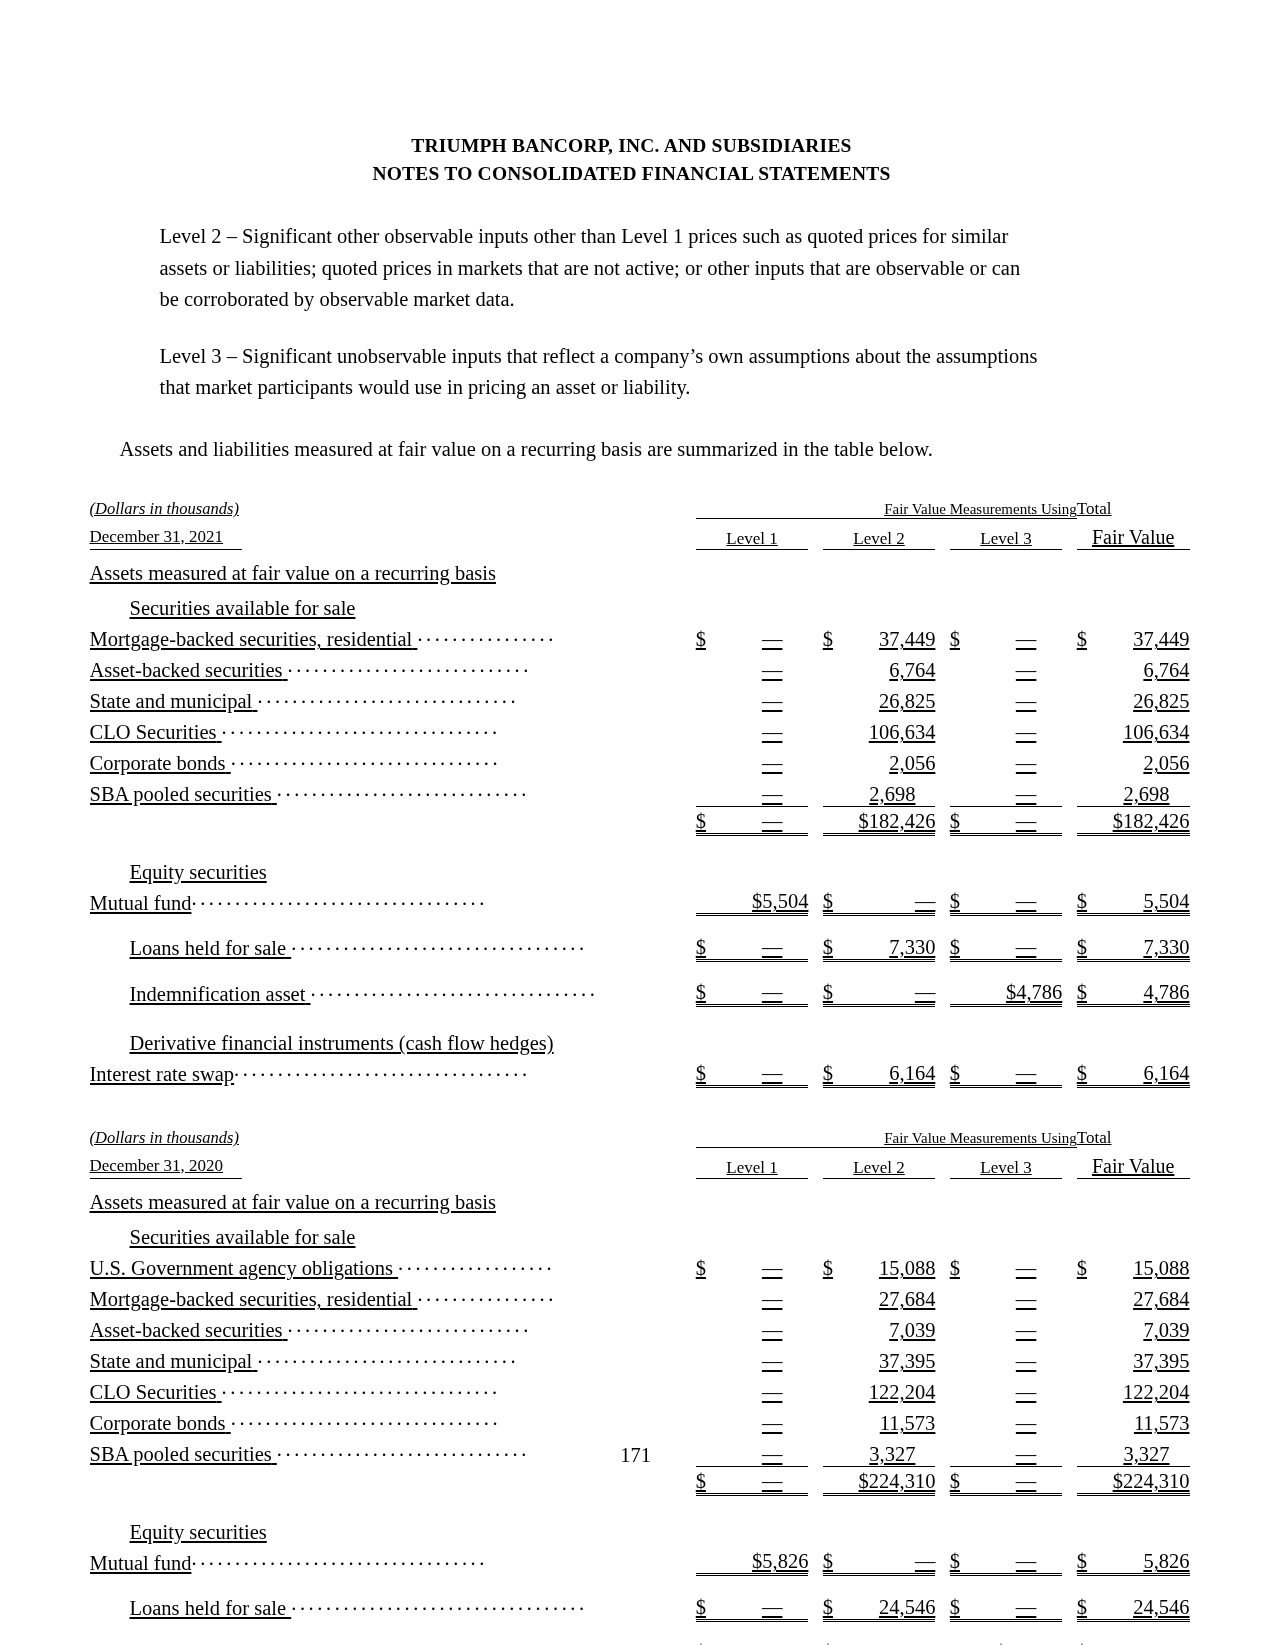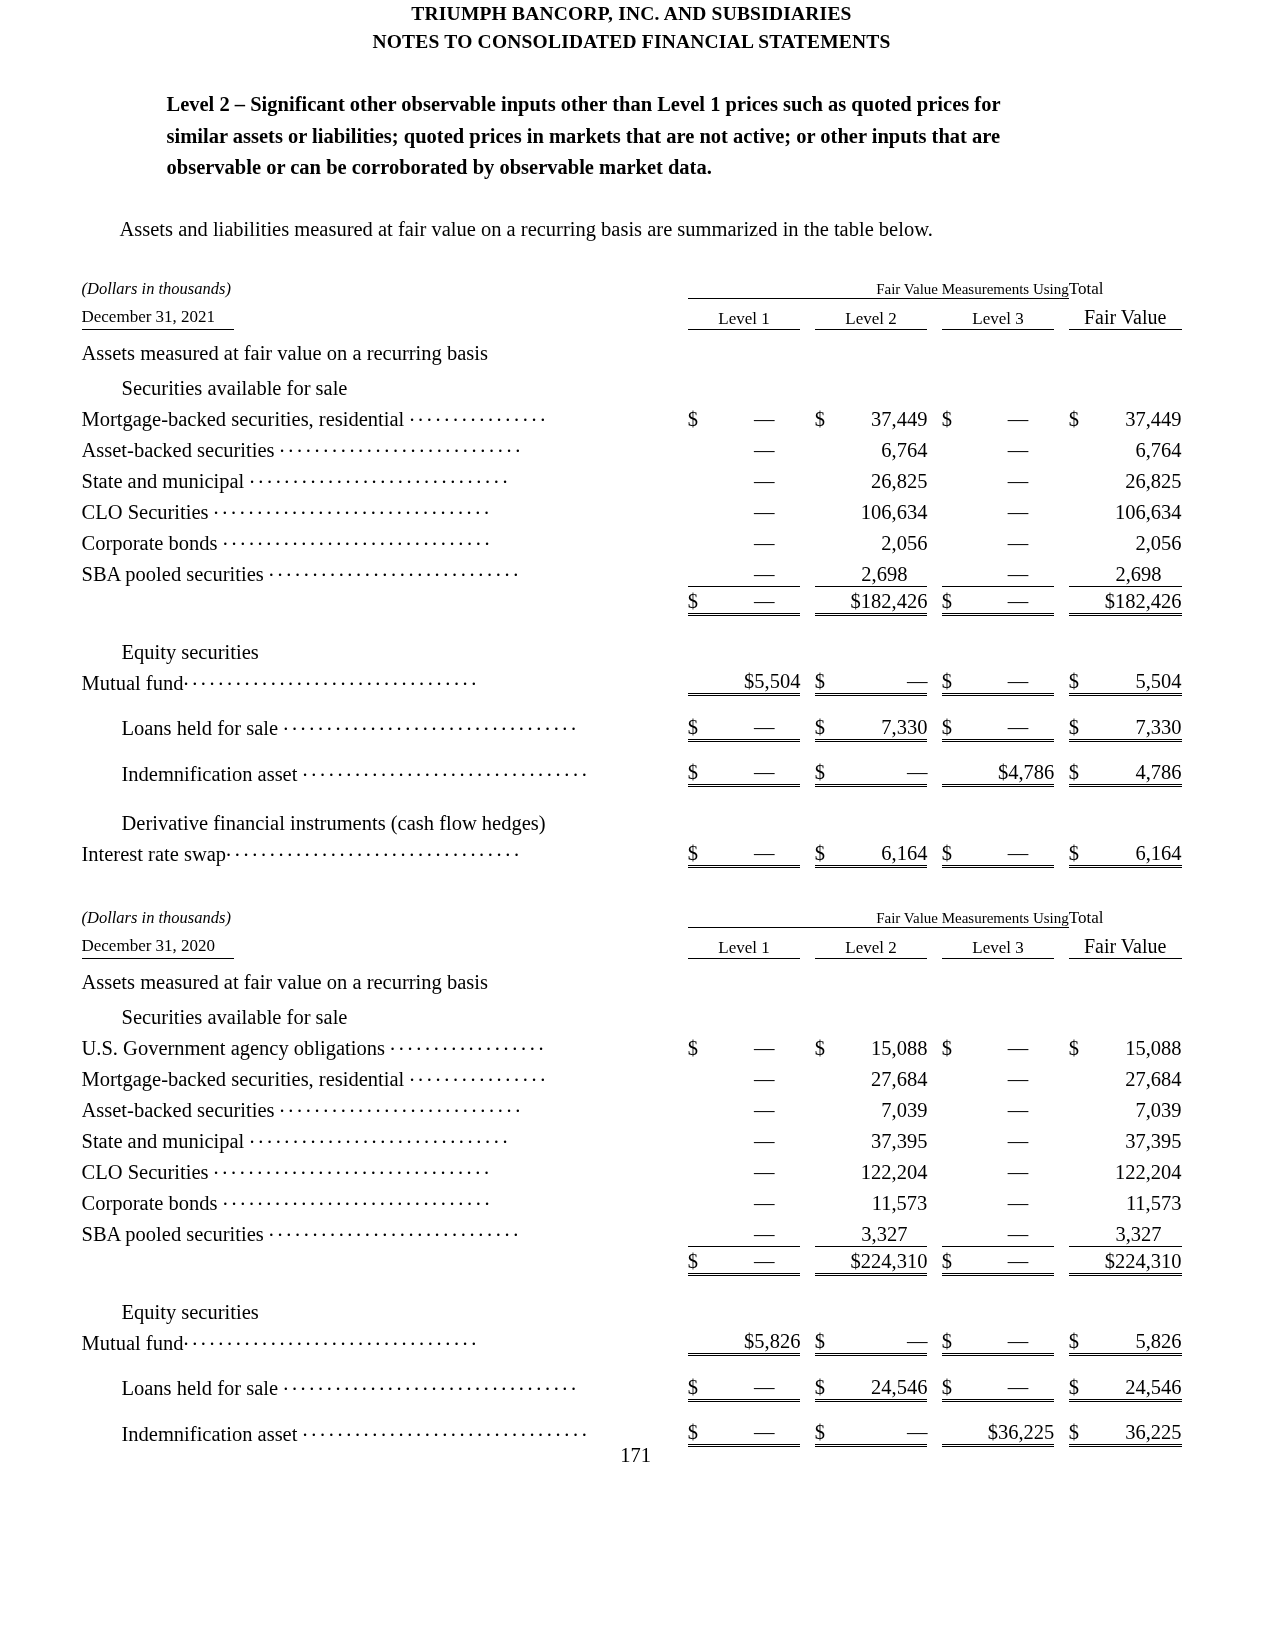--- a/index.html
+++ b/index.html
@@ -29,6 +29,7 @@
     font-weight: bold;
     font-size: 19.5px;
     letter-spacing: 0.2px;
+    padding-top: 132px;
     line-height: 1.42;
   }
   .doc-header .line2 { display:block; }

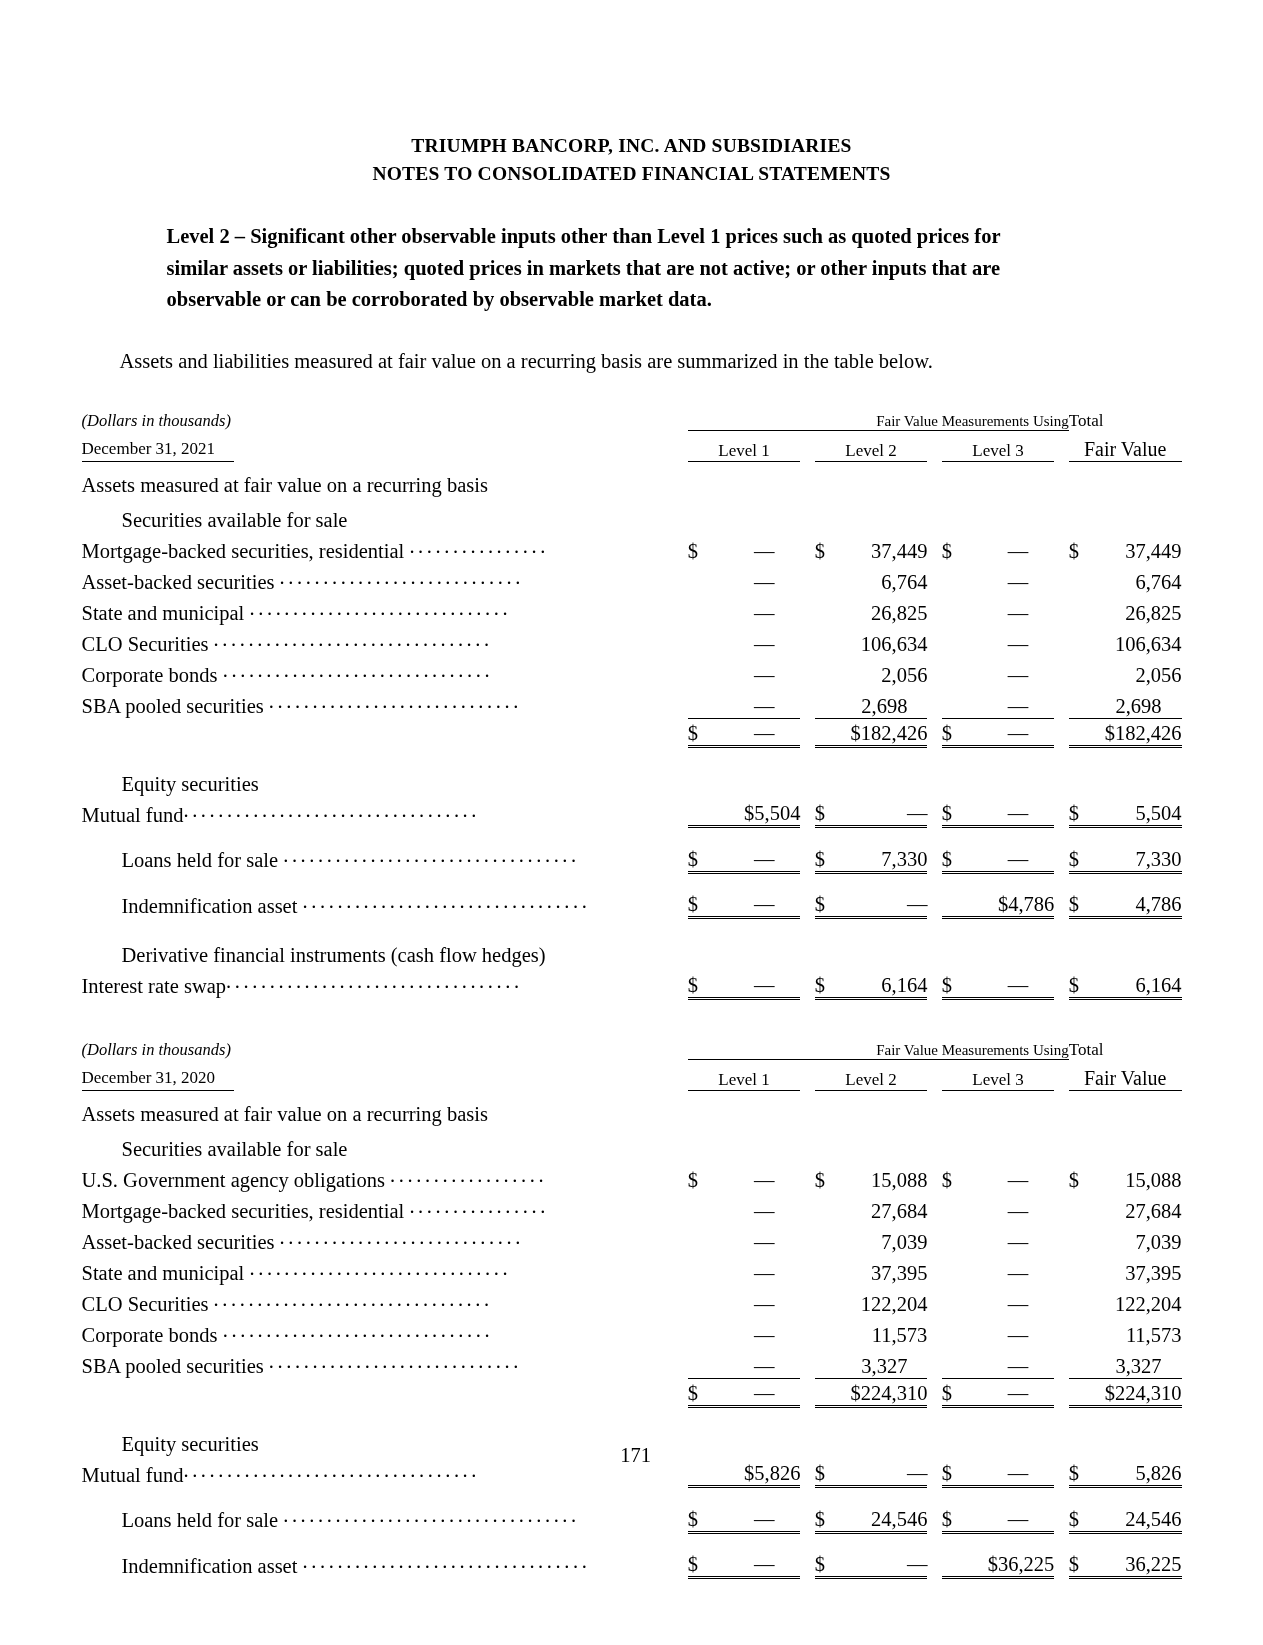--- a/index.html
+++ b/index.html
@@ -42,13 +42,12 @@
     box-sizing: border-box;
   }
   p.level-para {
-    margin: 7px;
+    margin: 0;
     padding: 0 0 0 40px;
     font-size: 20.5px;
     line-height: 1.52;
     text-align: left;
     width: 880px;
-    font-weight: bold;
   }
   p.p-level2 { margin-top: 34px; }
   p.p-level3 { margin-top: 26px; }

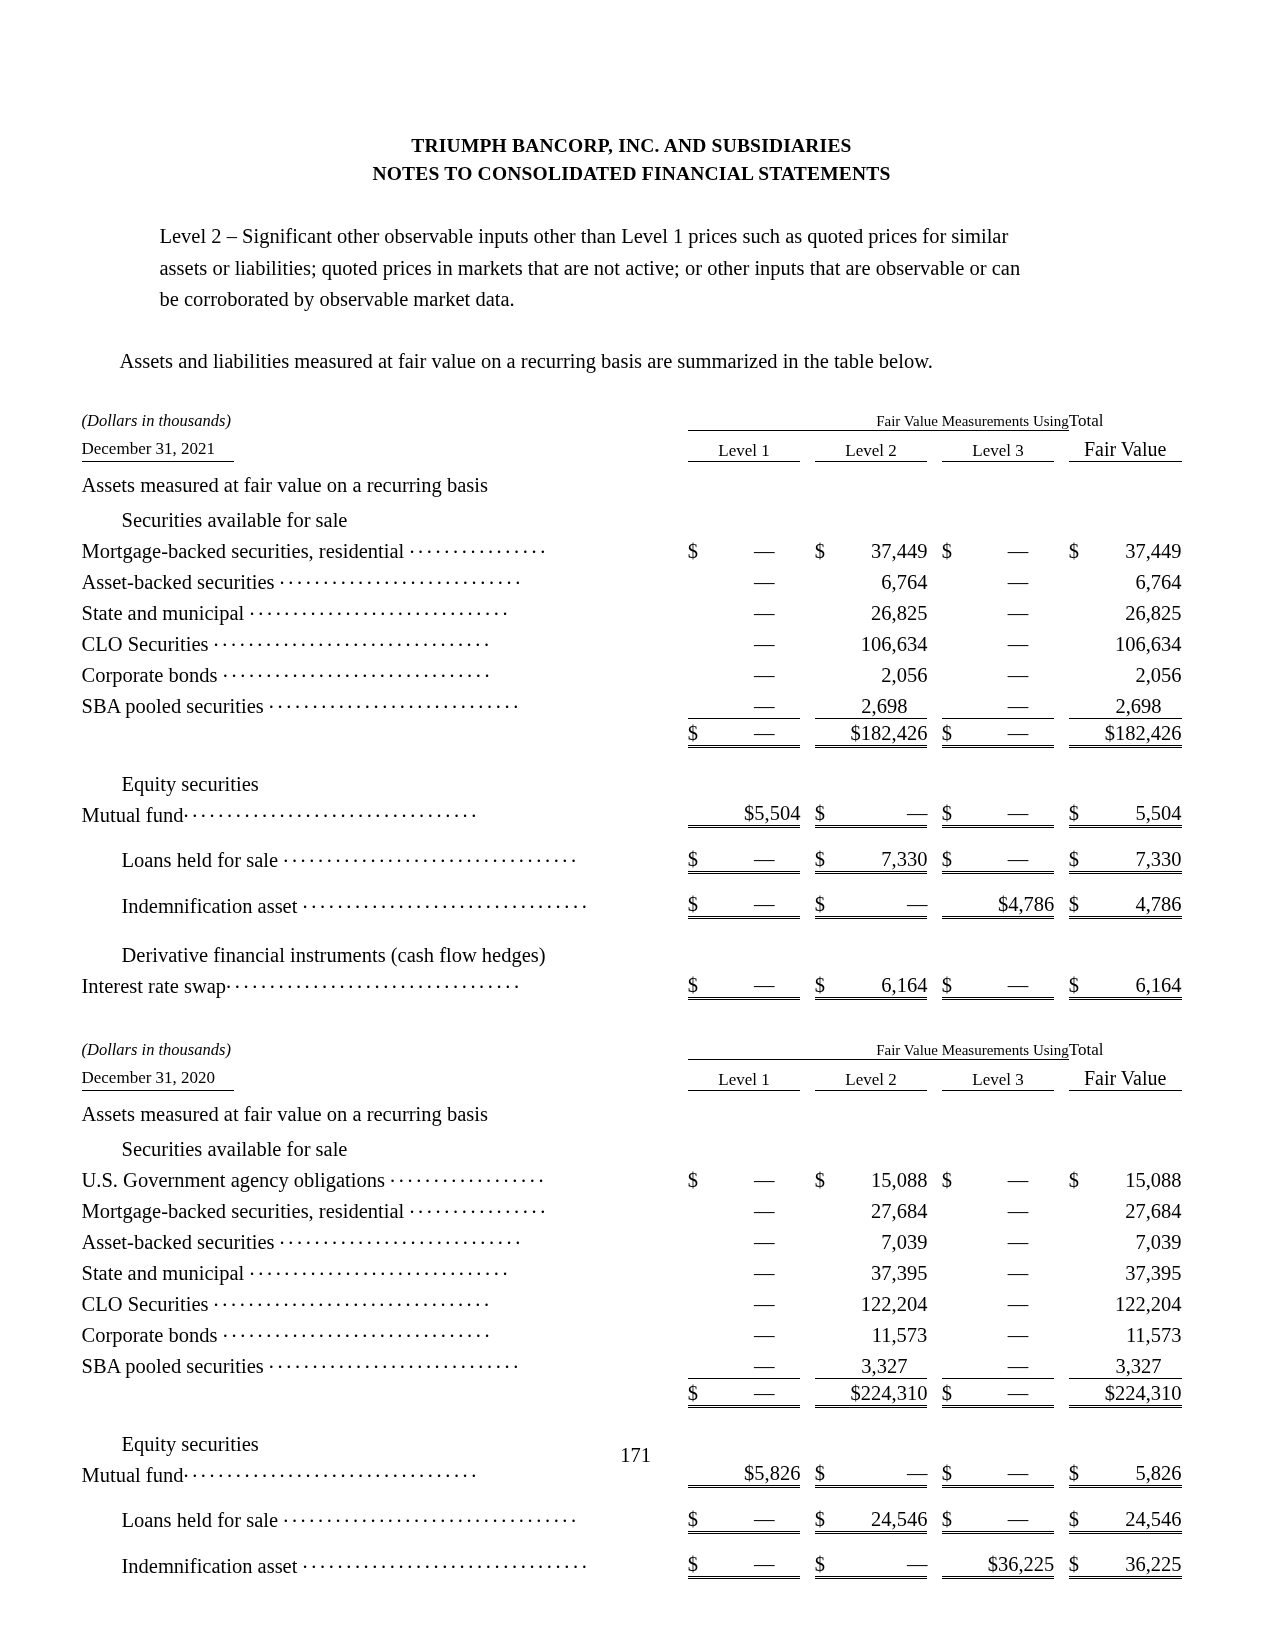--- a/index.html
+++ b/index.html
@@ -189,6 +189,7 @@
 
   <div class="body-wrap">
     <p class="level-para p-level2">Level 2 – Significant other observable inputs other than Level 1 prices such as quoted prices for similar assets or liabilities; quoted prices in markets that are not active; or other inputs that are observable or can be corroborated by observable market data.</p>
+    <p class="level-para p-level3">Level 3 – Significant unobservable inputs that reflect a company’s own assumptions about the assumptions that market participants would use in pricing an asset or liability.</p>
     <p class="intro">Assets and liabilities measured at fair value on a recurring basis are summarized in the table below.</p>
   </div>
 

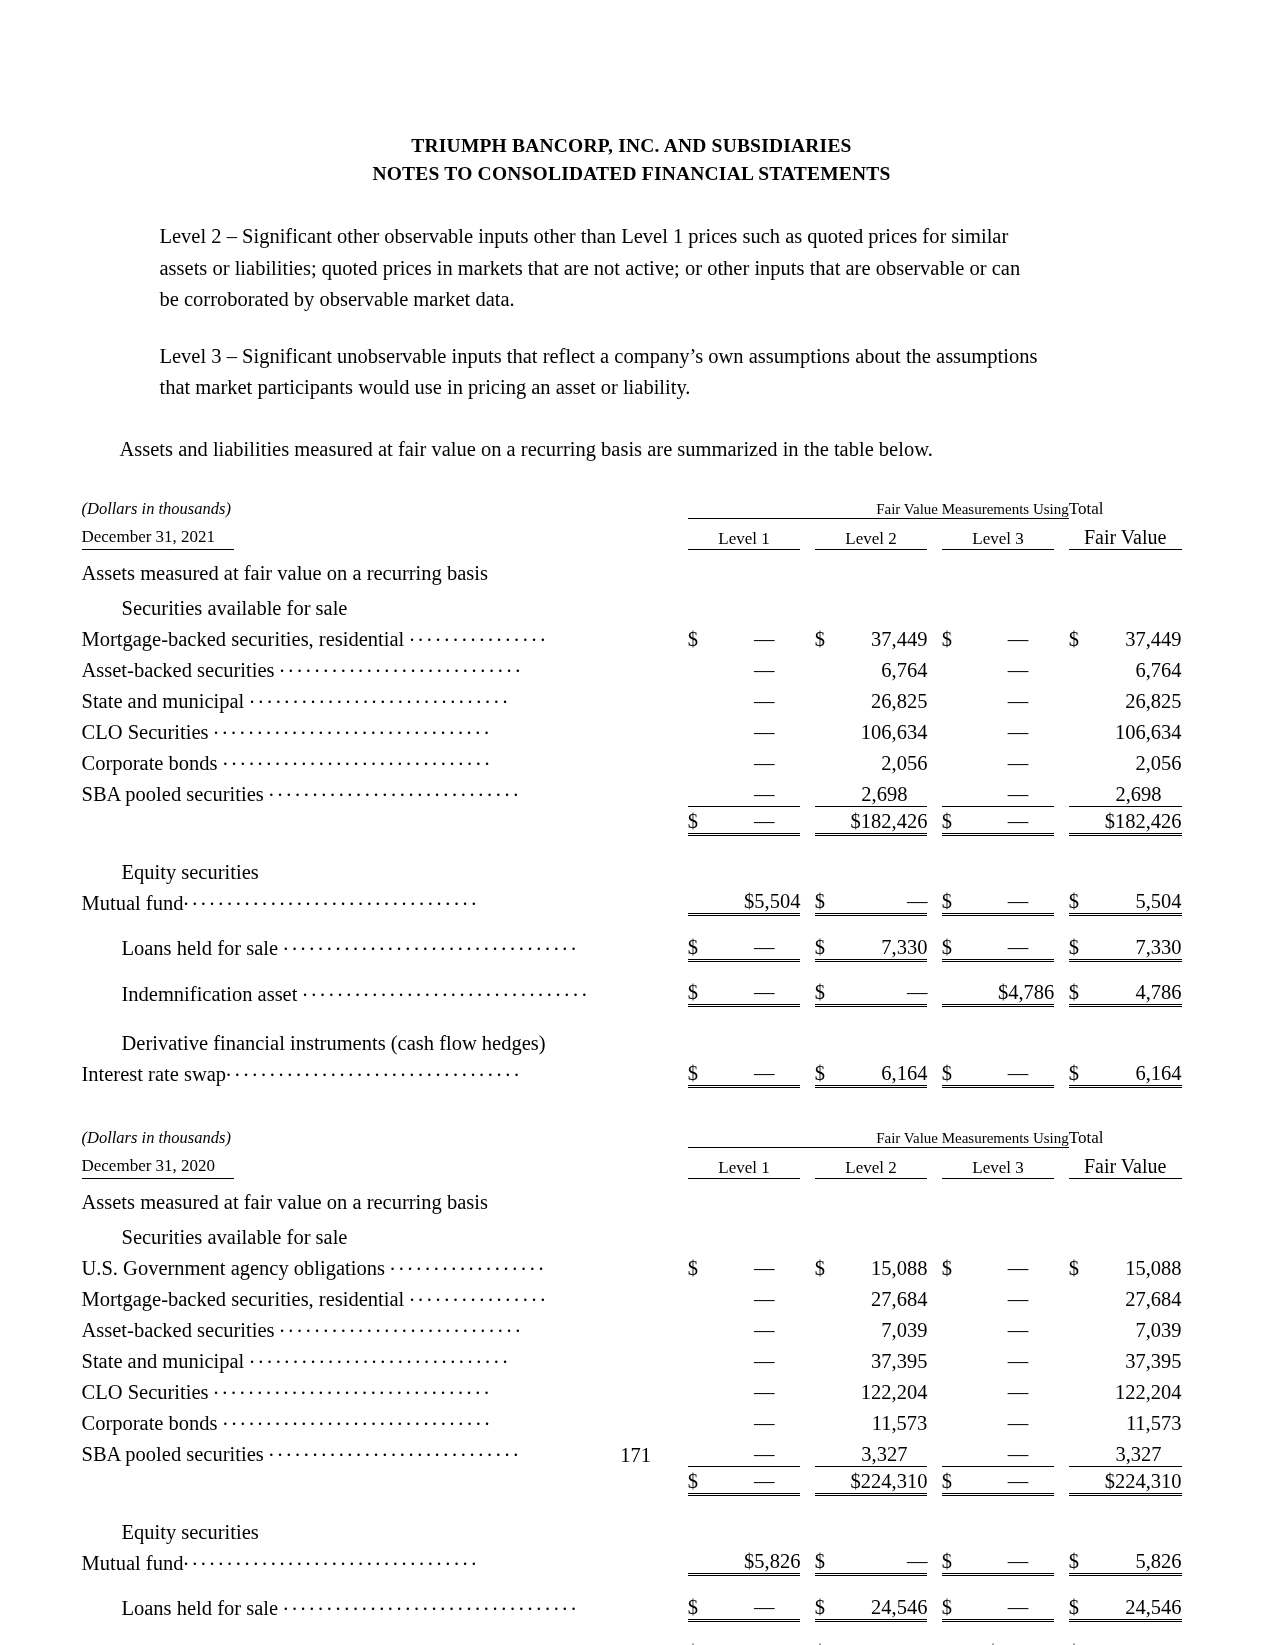--- a/index.html
+++ b/index.html
@@ -61,10 +61,11 @@
   
   .fv-table {
     border-collapse: collapse;
-    margin: 0;
+    margin: 8px;
     width: 1100px;
     table-layout: fixed;
     font-size: 20px;
+    text-decoration: underline;
   }
   .tbl-block { margin: 0 auto; width: 1100px; }
   .tbl-block.first { margin-top: 34px; }

